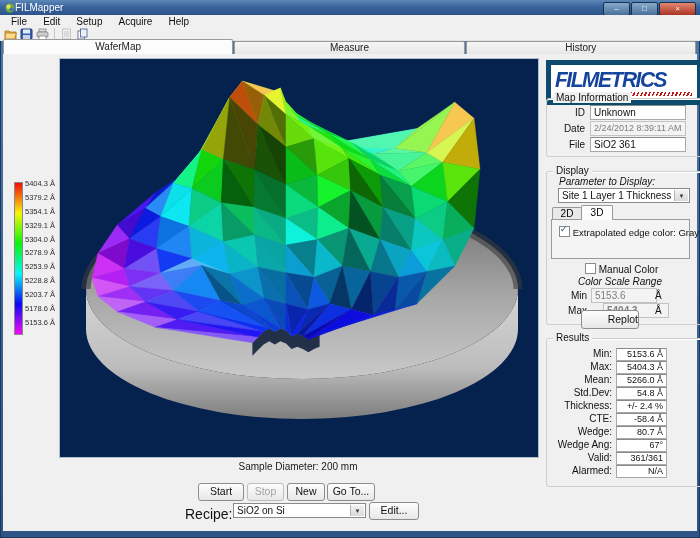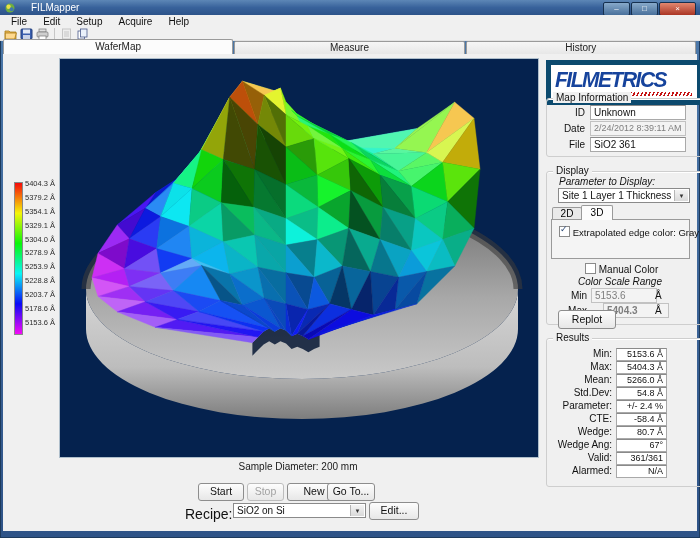--- a/index.html
+++ b/index.html
@@ -6,7 +6,7 @@
   body{width:700px;height:538px;position:relative;font-family:"Liberation Sans",sans-serif;background:#444;overflow:hidden;}
   .window{position:absolute;inset:0;background:linear-gradient(180deg,#4d7aab,#2e5387);box-shadow:inset 0 0 0 1px #1d3a5c;}
   
-  .titlebar{position:absolute;left:0;right:0;top:0;height:15px;background:linear-gradient(180deg,#6ochre,#335d95);background:linear-gradient(180deg,#5d87b6,#38629b 50%,#2d5389);display:flex;align-items:center;gap:16px;padding-left:5px;color:#fff;font-size:10px;}
+  .titlebar{position:absolute;left:0;right:0;top:0;height:15px;background:linear-gradient(180deg,#6ochre,#335d95);background:linear-gradient(180deg,#5d87b6,#38629b 50%,#2d5389);display:flex;align-items:center;gap:0;padding-left:5px;color:#fff;font-size:10px;}
   .cap-buttons{position:absolute;right:4px;top:2px;display:flex;gap:1px;}
   .cap-btn{width:25px;height:12px;border:1px solid #16304f;border-radius:2px;background:linear-gradient(#87a9ca,#49709b);color:#fff;font-size:8px;line-height:11px;text-align:center;}
   .cap-btn.close{width:35px;background:linear-gradient(#e2876f,#aa3524);}

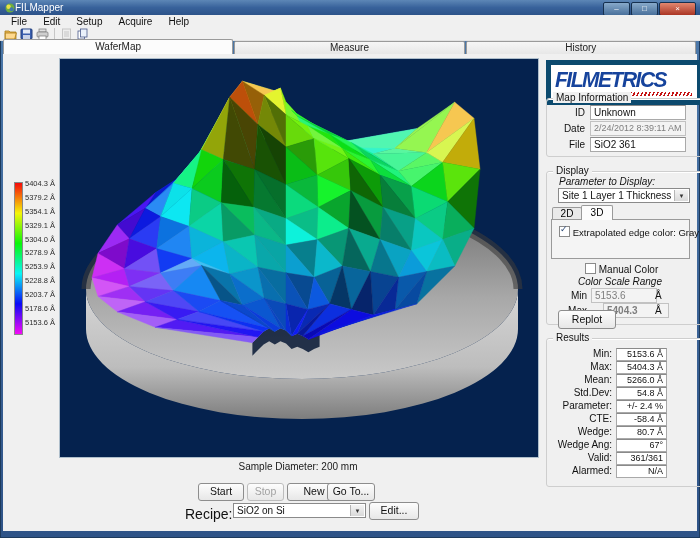--- a/index.html
+++ b/index.html
@@ -416,7 +416,7 @@
       <div class="textbox disabled fld-box" style="left:56px;top:131px;width:58px;font-weight:bold;">5404.3</div>
       <span class="fld-label" style="left:108px;top:133px;width:14px;text-align:left;">Å</span>
     </div>
-    <div class="btn" style="left:555px;top:256px;width:56px;height:17px;line-height:16px;">Replot</div>
+    <div class="btn" style="left:578px;top:256px;width:56px;height:17px;line-height:16px;text-align:right;">Replot</div>
 
     <div class="groupbox" style="left:543px;top:284px;width:146px;height:147px;">
       <span class="group-title">Results</span>

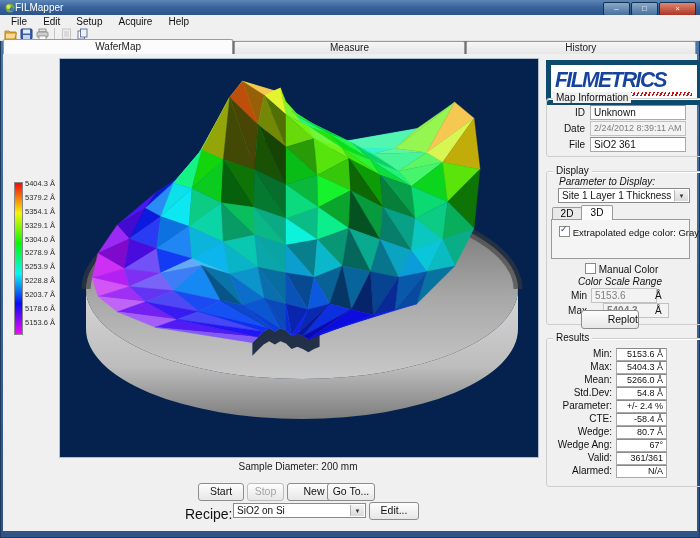--- a/index.html
+++ b/index.html
@@ -438,7 +438,7 @@
             <span class="res-box textbox">54.8 Å</span>
           </div>
           <div class="res-row">
-            <span class="res-label">Parameter:</span>
+            <span class="res-label">Thickness:</span>
             <span class="res-box textbox">+/- 2.4 %</span>
           </div>
           <div class="res-row">

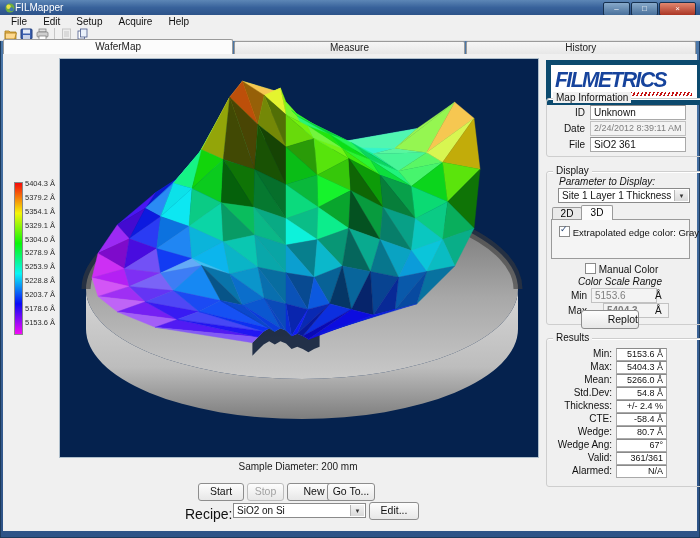--- a/index.html
+++ b/index.html
@@ -364,7 +364,7 @@
 
     <div class="btn" style="left:195px;top:429px;width:44px;">Start</div>
     <div class="btn disabled" style="left:244px;top:429px;width:35px;">Stop</div>
-    <div class="btn" style="left:284px;top:429px;width:36px;padding-left:8px;">New</div>
+    <div class="btn" style="left:284px;top:429px;width:36px;">New</div>
     <div class="btn" style="left:324px;top:429px;width:46px;">Go To...</div>
 
     <div class="ctl-label" style="left:182px;top:452px;width:42px;text-align:right;">Recipe:</div>

